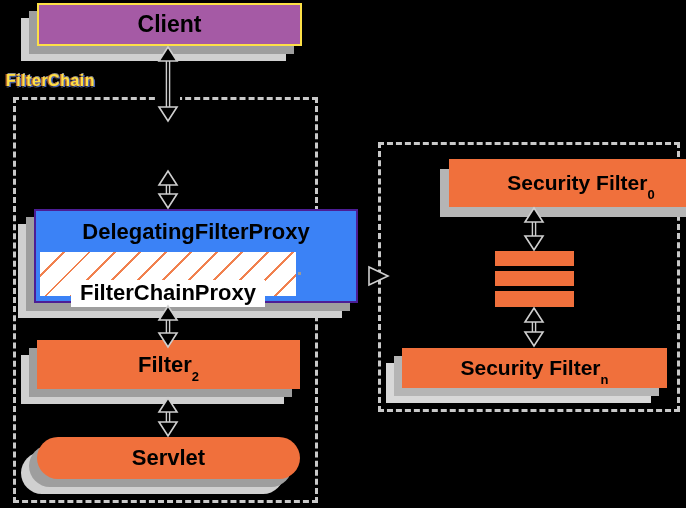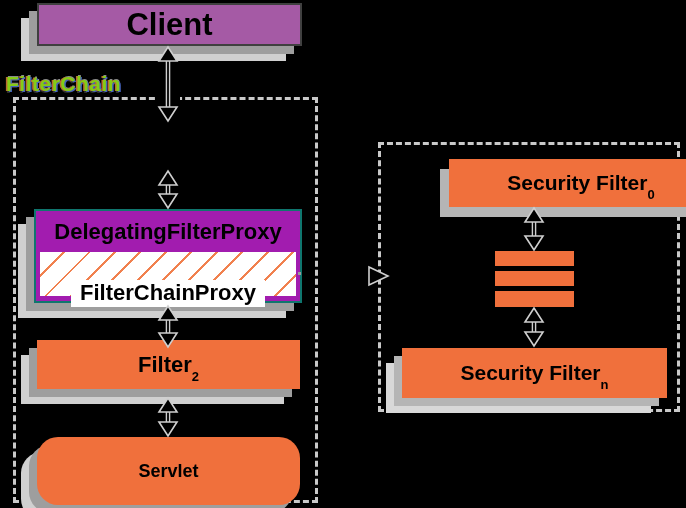--- a/index.html
+++ b/index.html
@@ -31,7 +31,7 @@
   .orange{background:#f0703c;}
   .client{
     left:37px;top:3px;width:265px;height:43px;
-    background:#a55aa5;border:2px solid #404040;font-size:31px;
+    background:#a55aa5;border:2px solid #fde047;font-size:23px;
   }
   .filter0{left:37px;top:121px;width:263px;height:49px;font-size:22px;}
   .filter2{left:37px;top:340px;width:263px;height:49px;font-size:22px;}

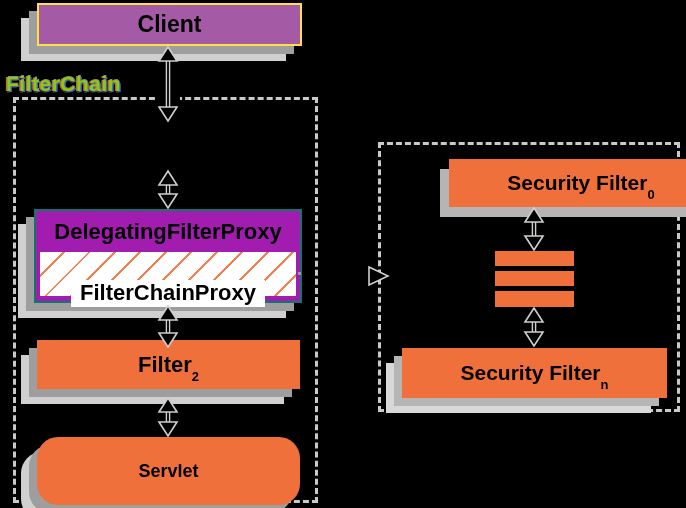--- a/index.html
+++ b/index.html
@@ -14,7 +14,7 @@
   .sfc-bound{left:378px;top:142px;width:302px;height:270px;}
   
   .chain-title{
-    position:absolute;font-size:21px;letter-spacing:.5px;color:#84cc16;
+    position:absolute;font-size:16px;letter-spacing:.5px;color:#fde047;
     text-shadow:-1.5px -.5px 0 #b96a31, 1.5px 1px 0 #4663bb, .5px -1.5px 0 #8a8a8a, -.5px 1.5px 0 #2e2e2e;
     white-space:nowrap;
   }

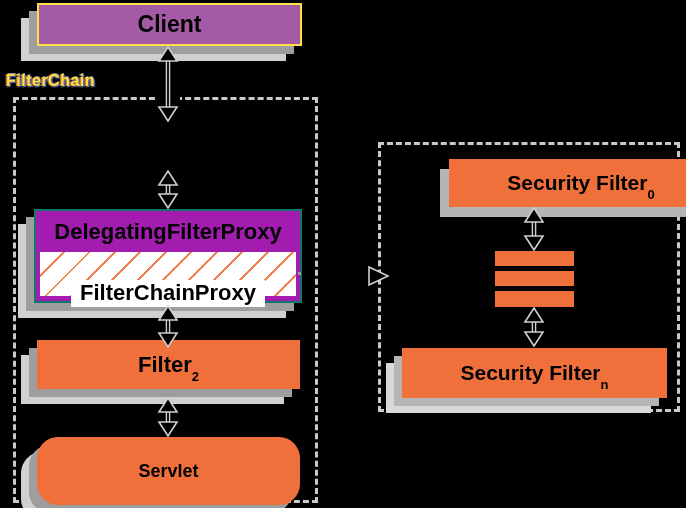--- a/index.html
+++ b/index.html
@@ -37,8 +37,8 @@
   .filter2{left:37px;top:340px;width:263px;height:49px;font-size:22px;}
   .servlet{left:37px;top:437px;width:263px;height:68px;font-size:18px;border-radius:21px;}
   .dfp{
-    left:34px;top:209px;width:268px;height:94px;
-    background:#a21caf;border:2px solid #0f766e;display:block;
+    left:34px;top:209px;width:324px;height:94px;
+    background:#3b82f6;border:2px solid #4c1d95;display:block;
   }
   .dfp-label{width:100%;text-align:center;font-size:22px;padding-top:7px;line-height:1.3;}
   .fcp{

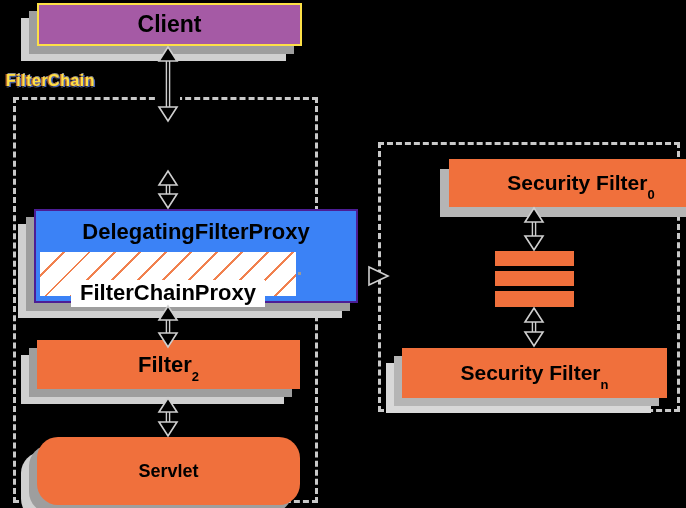--- a/index.html
+++ b/index.html
@@ -49,7 +49,7 @@
   }
   .fcp-lbl{background:#fff;padding:0 9px;font-size:22px;line-height:1.2;margin-top:39px;}
   .sf0{left:403px;top:159px;width:264px;height:48px;font-size:21px;}
-  .sfn{left:402px;top:348px;width:265px;height:50px;font-size:21px;}
+  .sfn{left:402px;top:348px;width:265px;height:40px;font-size:21px;}
   .bar{position:absolute;left:495px;width:79px;background:#f0703c;}
   .bar1{top:251px;height:15px;}
   .bar2{top:271px;height:15px;}

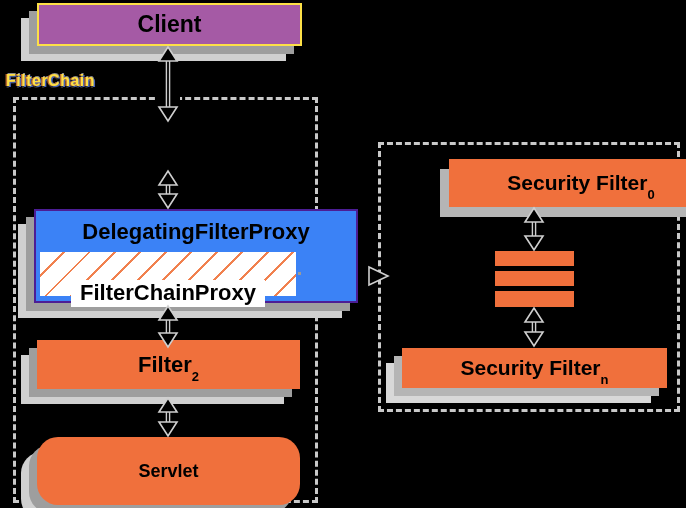--- a/index.html
+++ b/index.html
@@ -35,7 +35,7 @@
   }
   .filter0{left:37px;top:121px;width:263px;height:49px;font-size:22px;}
   .filter2{left:37px;top:340px;width:263px;height:49px;font-size:22px;}
-  .servlet{left:37px;top:437px;width:263px;height:68px;font-size:18px;border-radius:21px;}
+  .servlet{left:37px;top:437px;width:263px;height:42px;font-size:22px;border-radius:21px;}
   .dfp{
     left:34px;top:209px;width:324px;height:94px;
     background:#3b82f6;border:2px solid #4c1d95;display:block;

